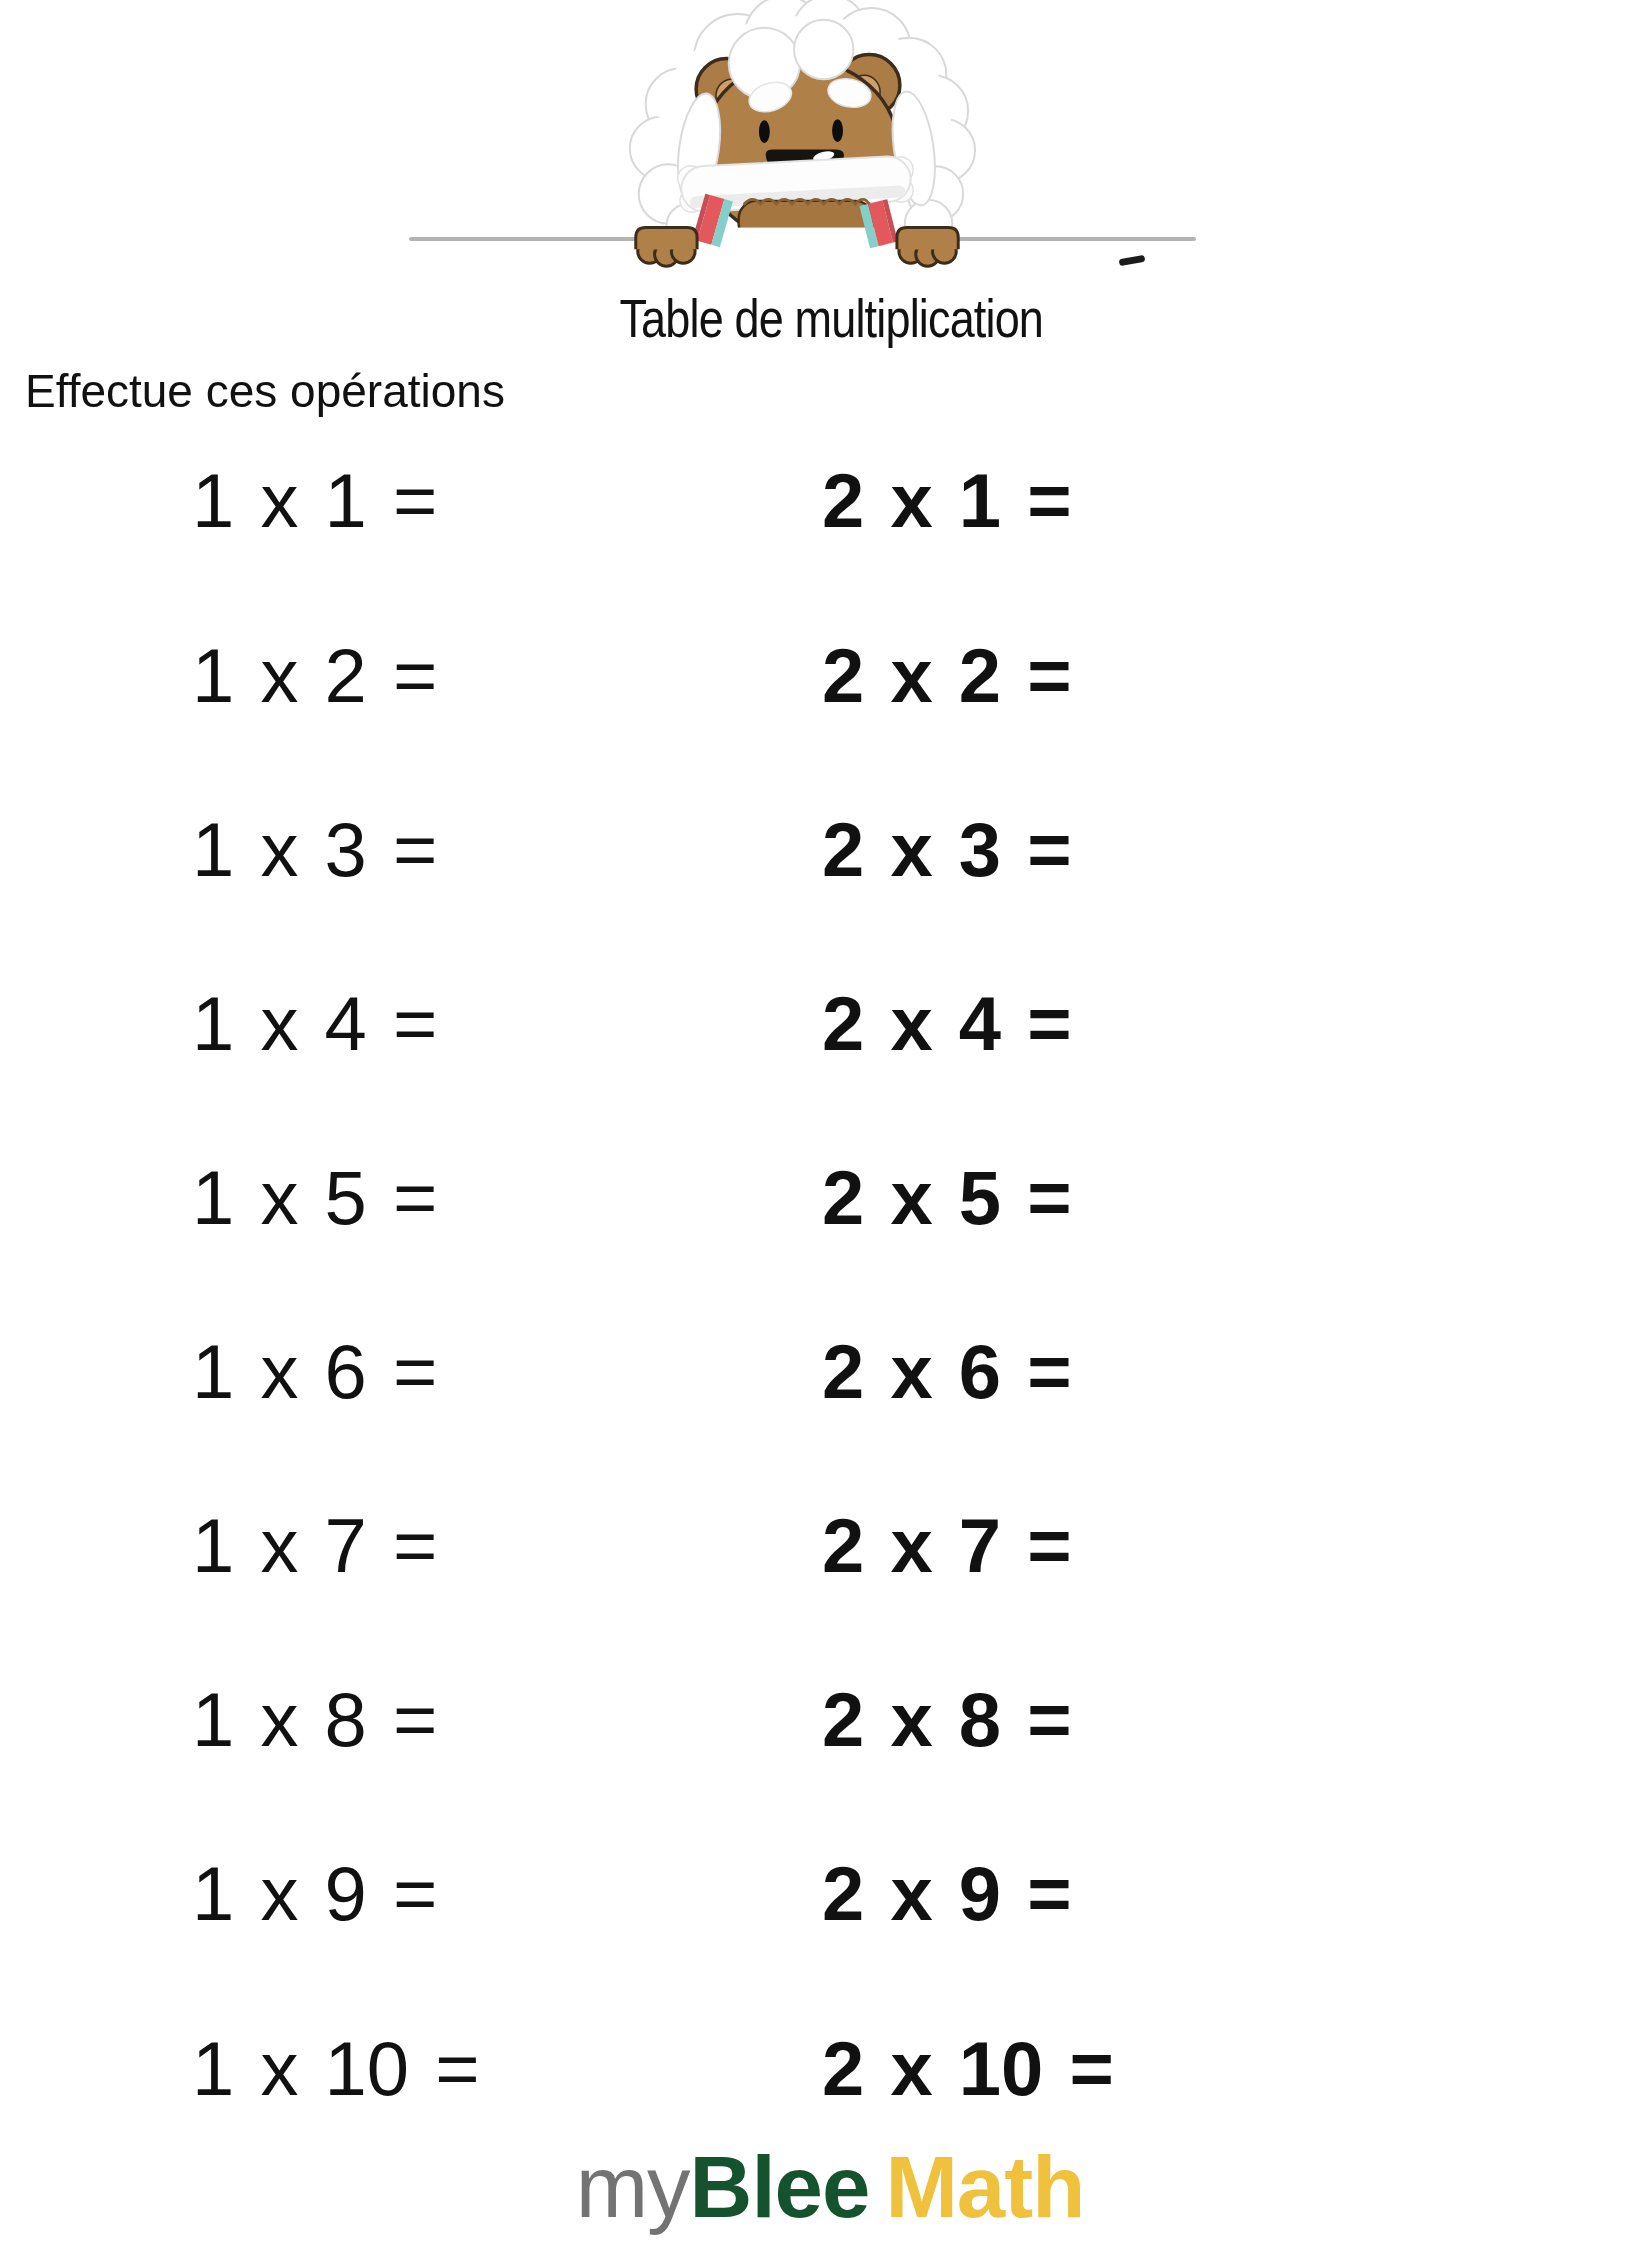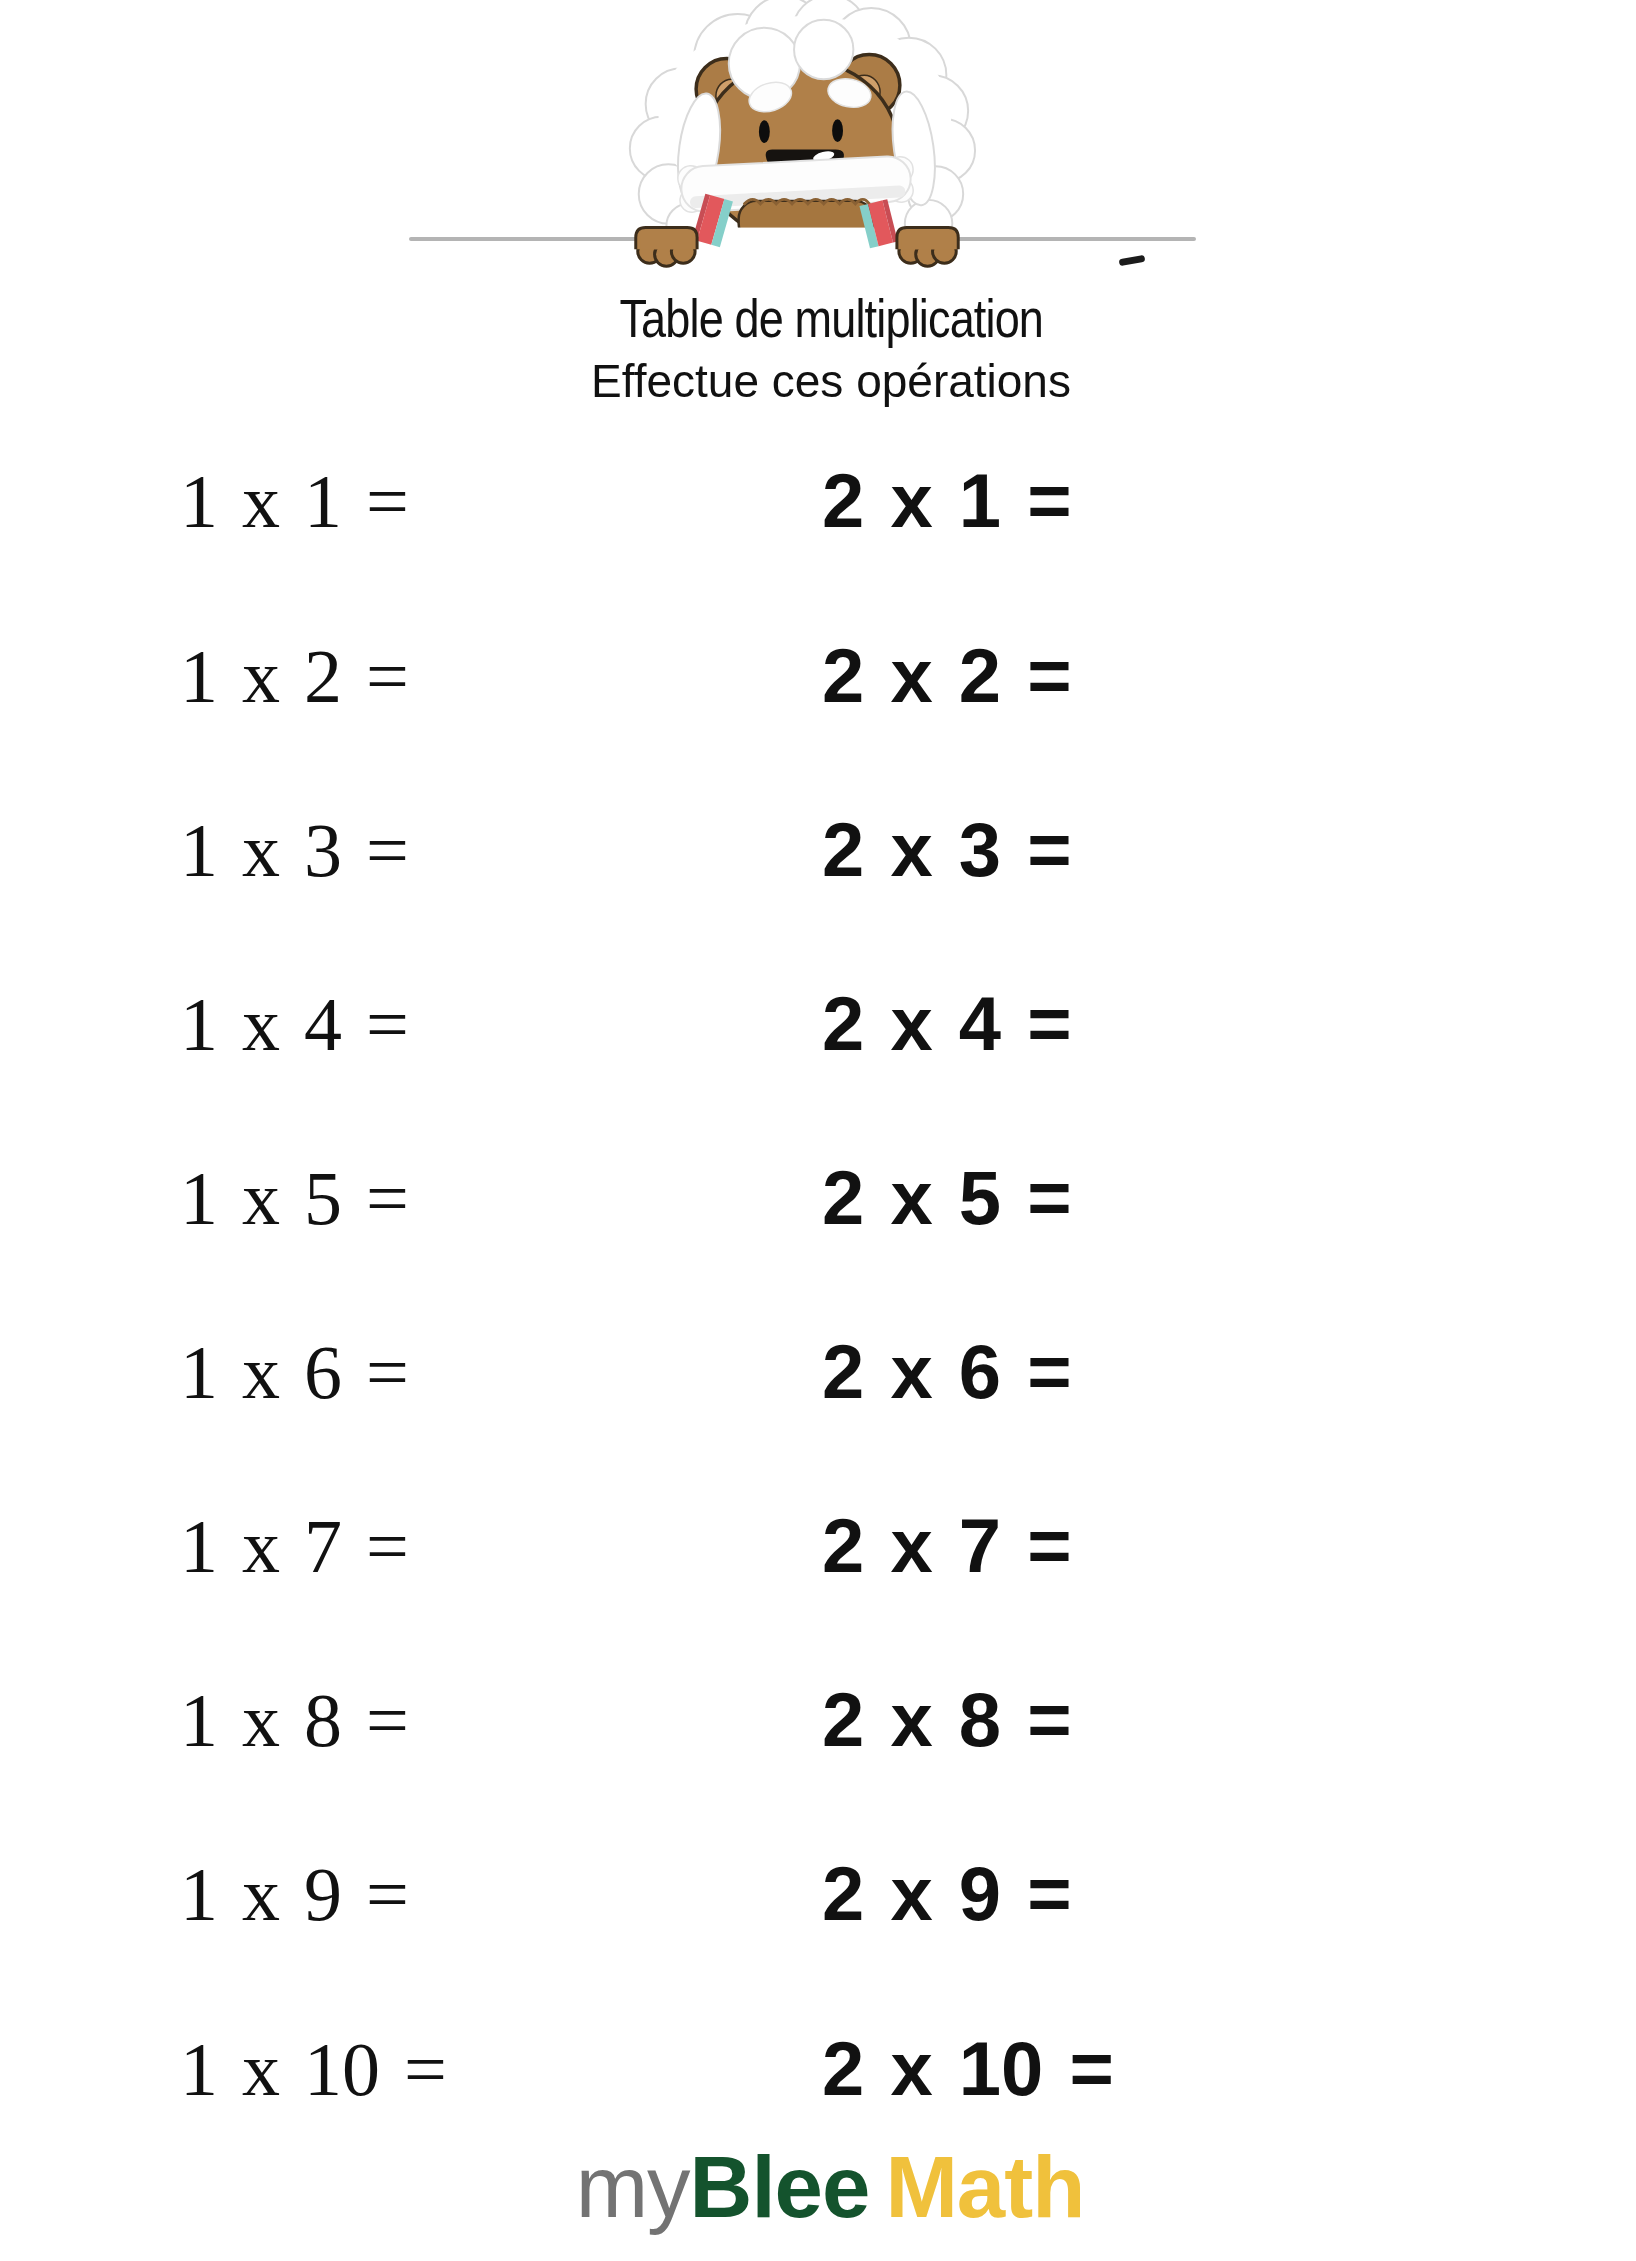--- a/index.html
+++ b/index.html
@@ -48,9 +48,8 @@
   }
   .subtitle{
     position:absolute;
-    left:25px;top:358px;
+    left:25px;top:368px;
     width:1612px;
-    text-align:center;
     font-size:46px;line-height:1;
     font-weight:400;
     white-space:nowrap;

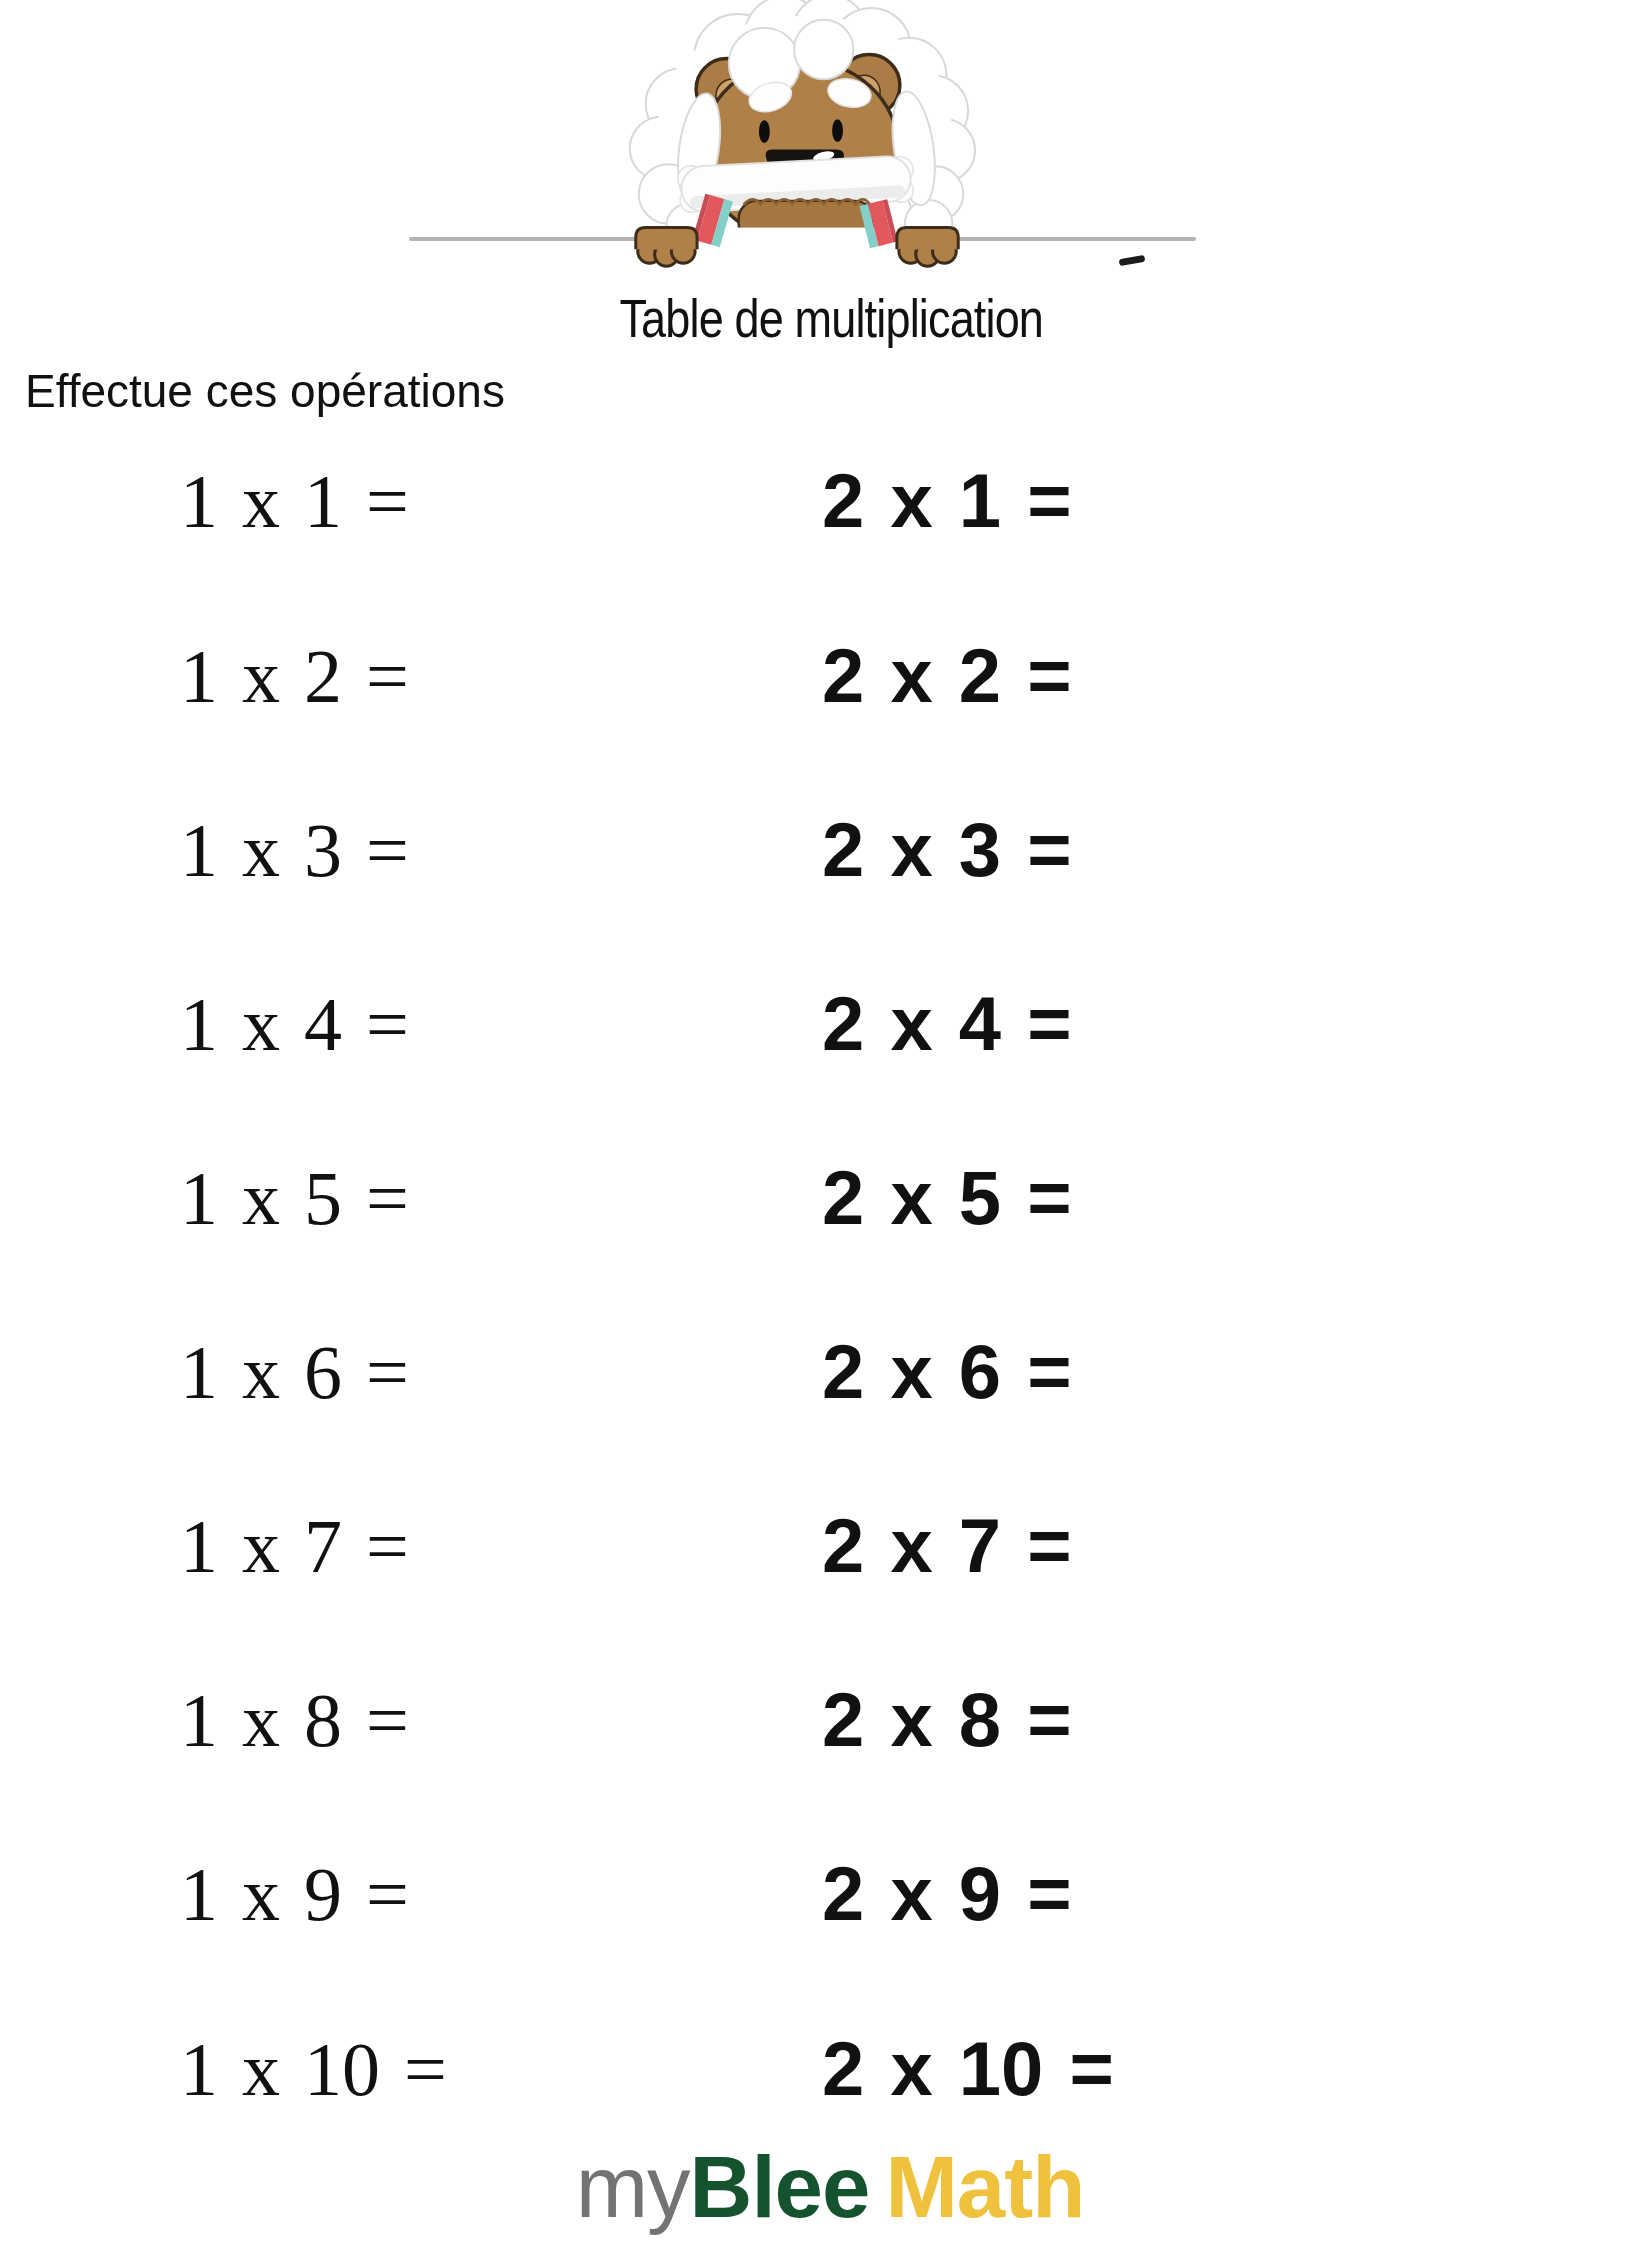--- a/index.html
+++ b/index.html
@@ -61,7 +61,7 @@
     white-space:pre;
     color:#111111;
   }
-  .col-left{left:180px;font-family:Liberation Serif, serif;}
+  .col-left{left:192px;}
   .col-right{left:822px;font-weight:bold;}
   .logo{
     position:absolute;

